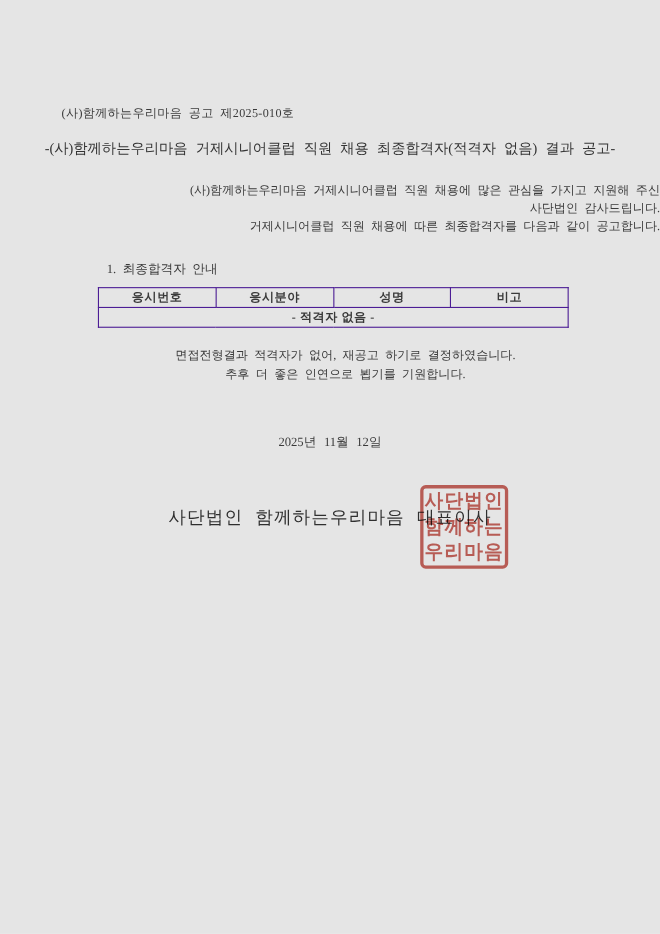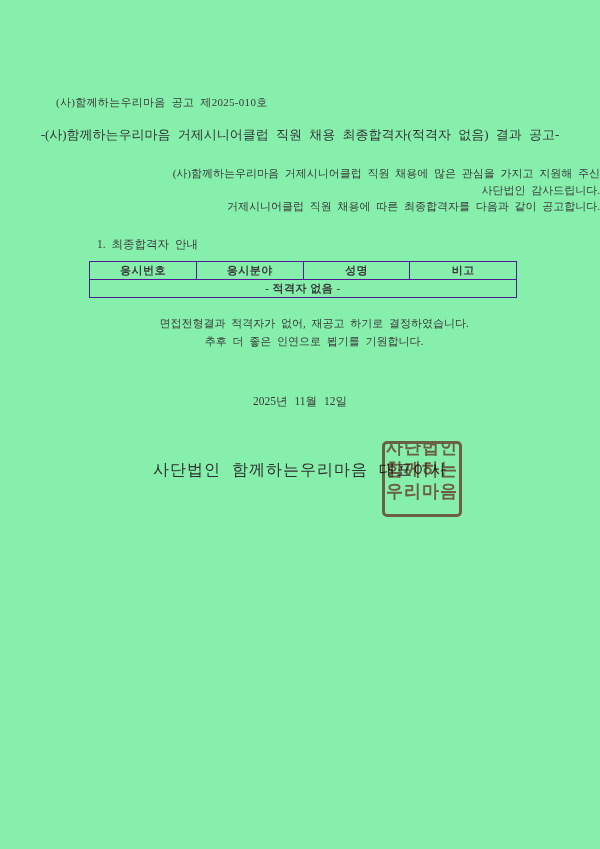--- a/index.html
+++ b/index.html
@@ -15,7 +15,7 @@
     position: absolute;
     left: 0; top: 0;
     width: 600px; height: 849px;
-    background: #86efac;
+    background: #e5e5e5;
   }
   .doc-number {
     position: absolute;

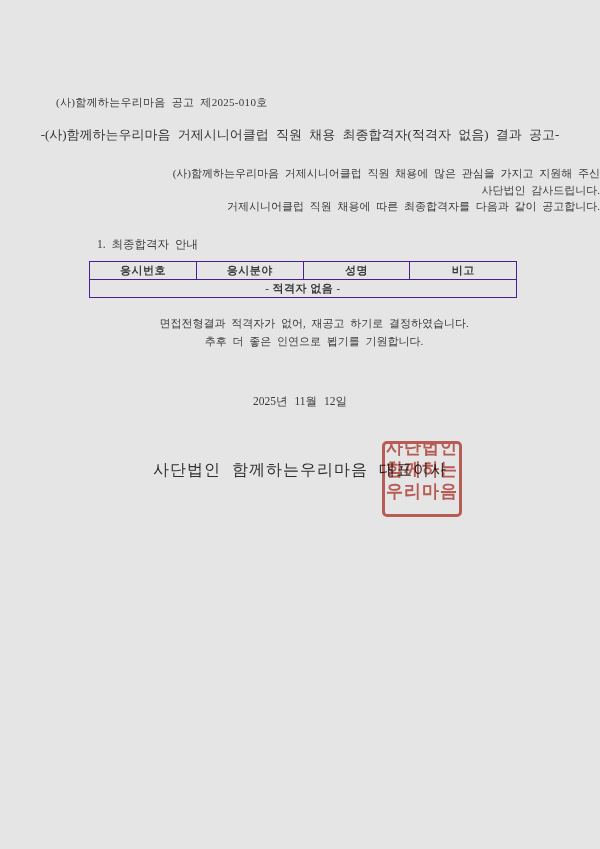--- a/index.html
+++ b/index.html
@@ -104,13 +104,13 @@
     mix-blend-mode: multiply;
     display: flex;
     flex-direction: column;
-    justify-content: flex-end;
+    justify-content: space-between;
     align-items: center;
     font-weight: bold;
     font-size: 17px;
     line-height: 22px;
     letter-spacing: 1px;
-    padding: 11px 0;
+    padding: 1px 0;
     overflow: hidden;
   }
   .seal .seal-row {

